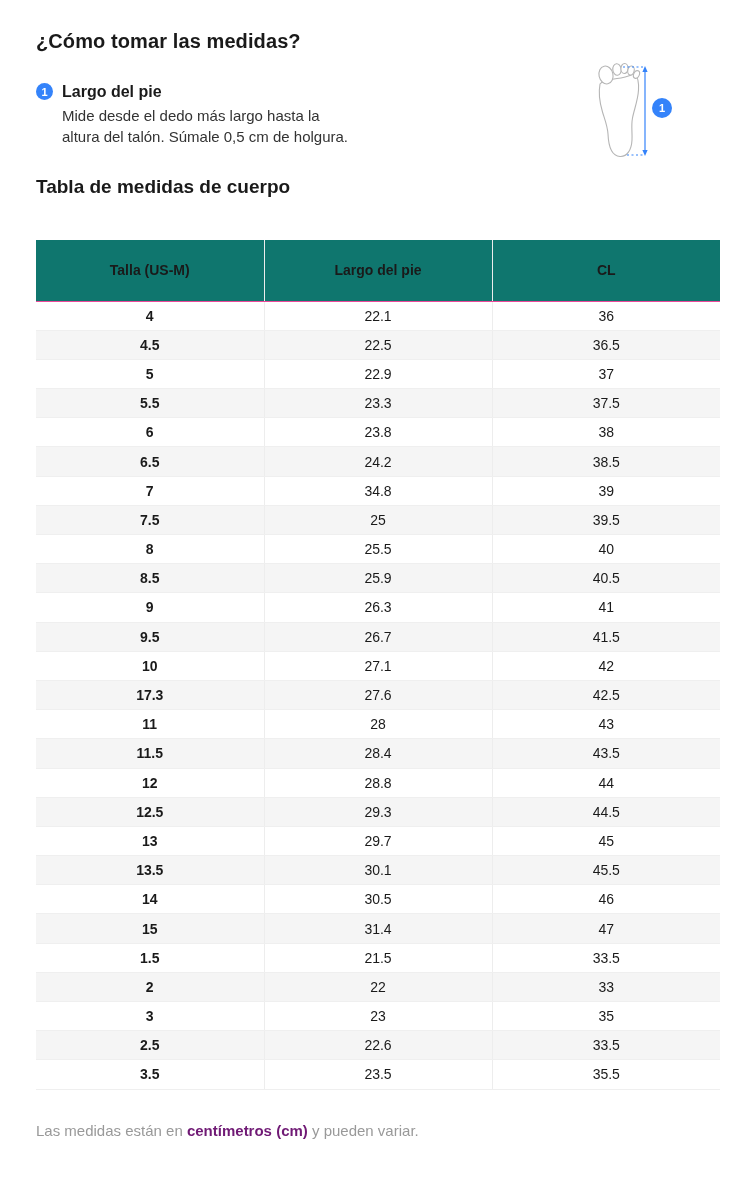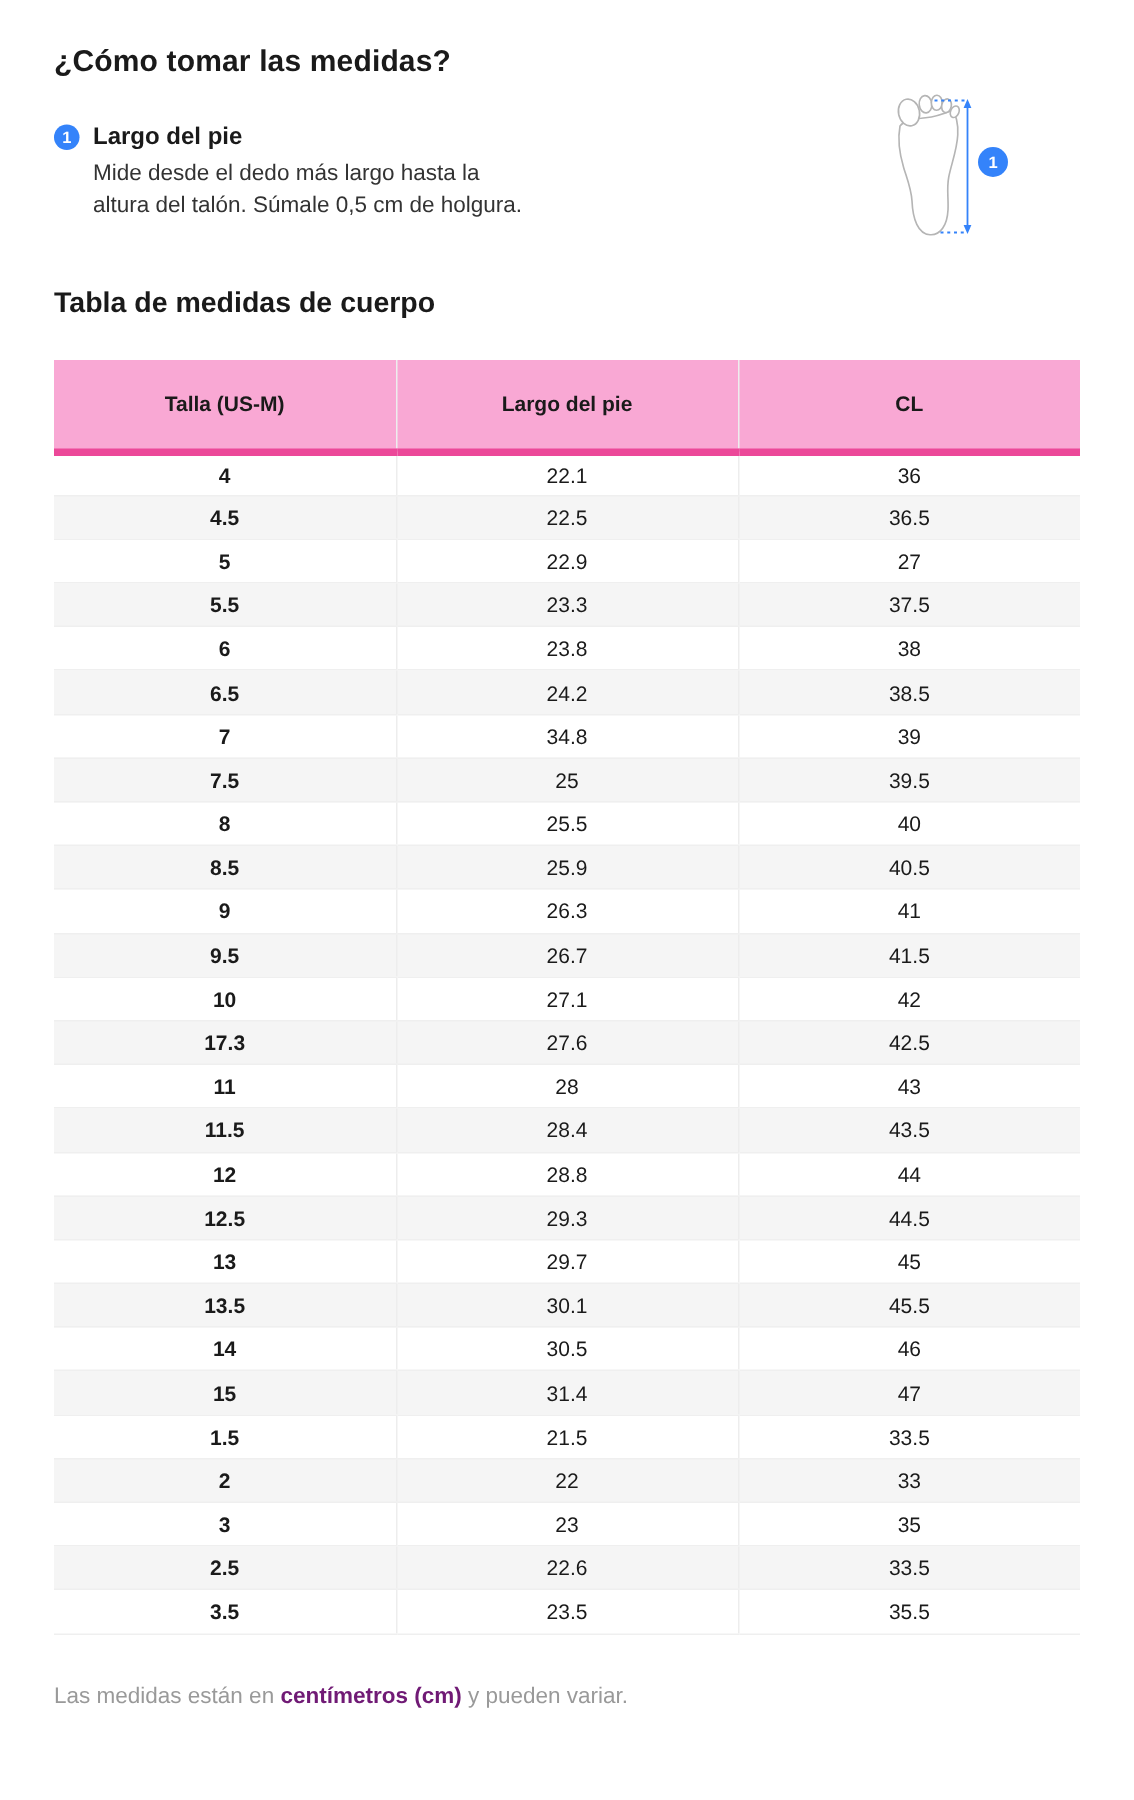--- a/index.html
+++ b/index.html
@@ -27,7 +27,7 @@
   .step-desc { font-size:15px; color:#333333; line-height:21px; }
   .diagram { position:absolute; left:593px; top:60px; width:86px; height:100px; }
   .section-title {
-    position:absolute; left:36px; top:192px;
+    position:absolute; left:36px; top:176px;
     font-size:19px; font-weight:700; color:#1a1a1a;
   }
   .size-table {

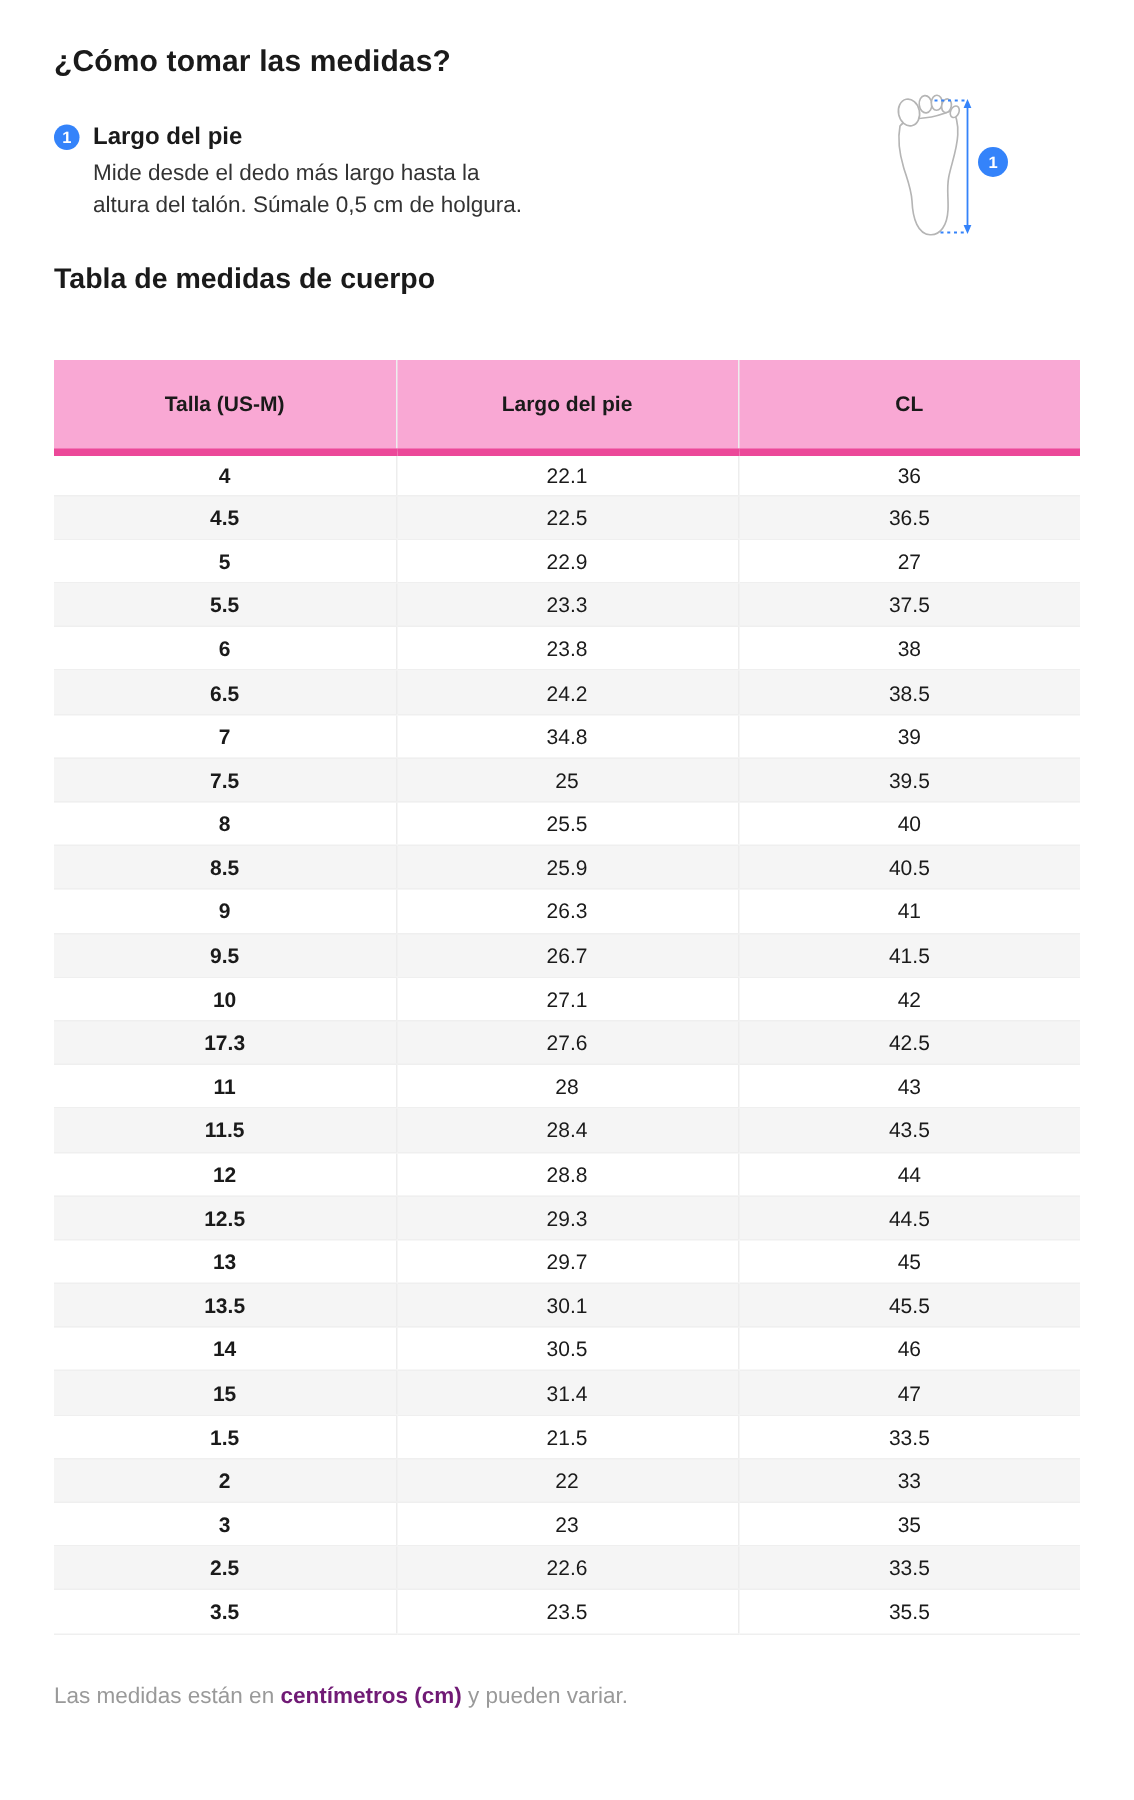--- a/index.html
+++ b/index.html
@@ -36,9 +36,9 @@
     font-size:14px; color:#1a1a1a;
   }
   .size-table th {
-    height:61px; background:#f9a8d4; font-weight:700;
+    height:61px; background:#0f766e; font-weight:700;
     text-align:center; vertical-align:middle;
-    border-bottom:5px solid #ec4899;
+    border-bottom:1px solid #ec4899;
   }
   .size-table th + th, .size-table td + td { border-left:1px solid #ededed; }
   .size-table td {

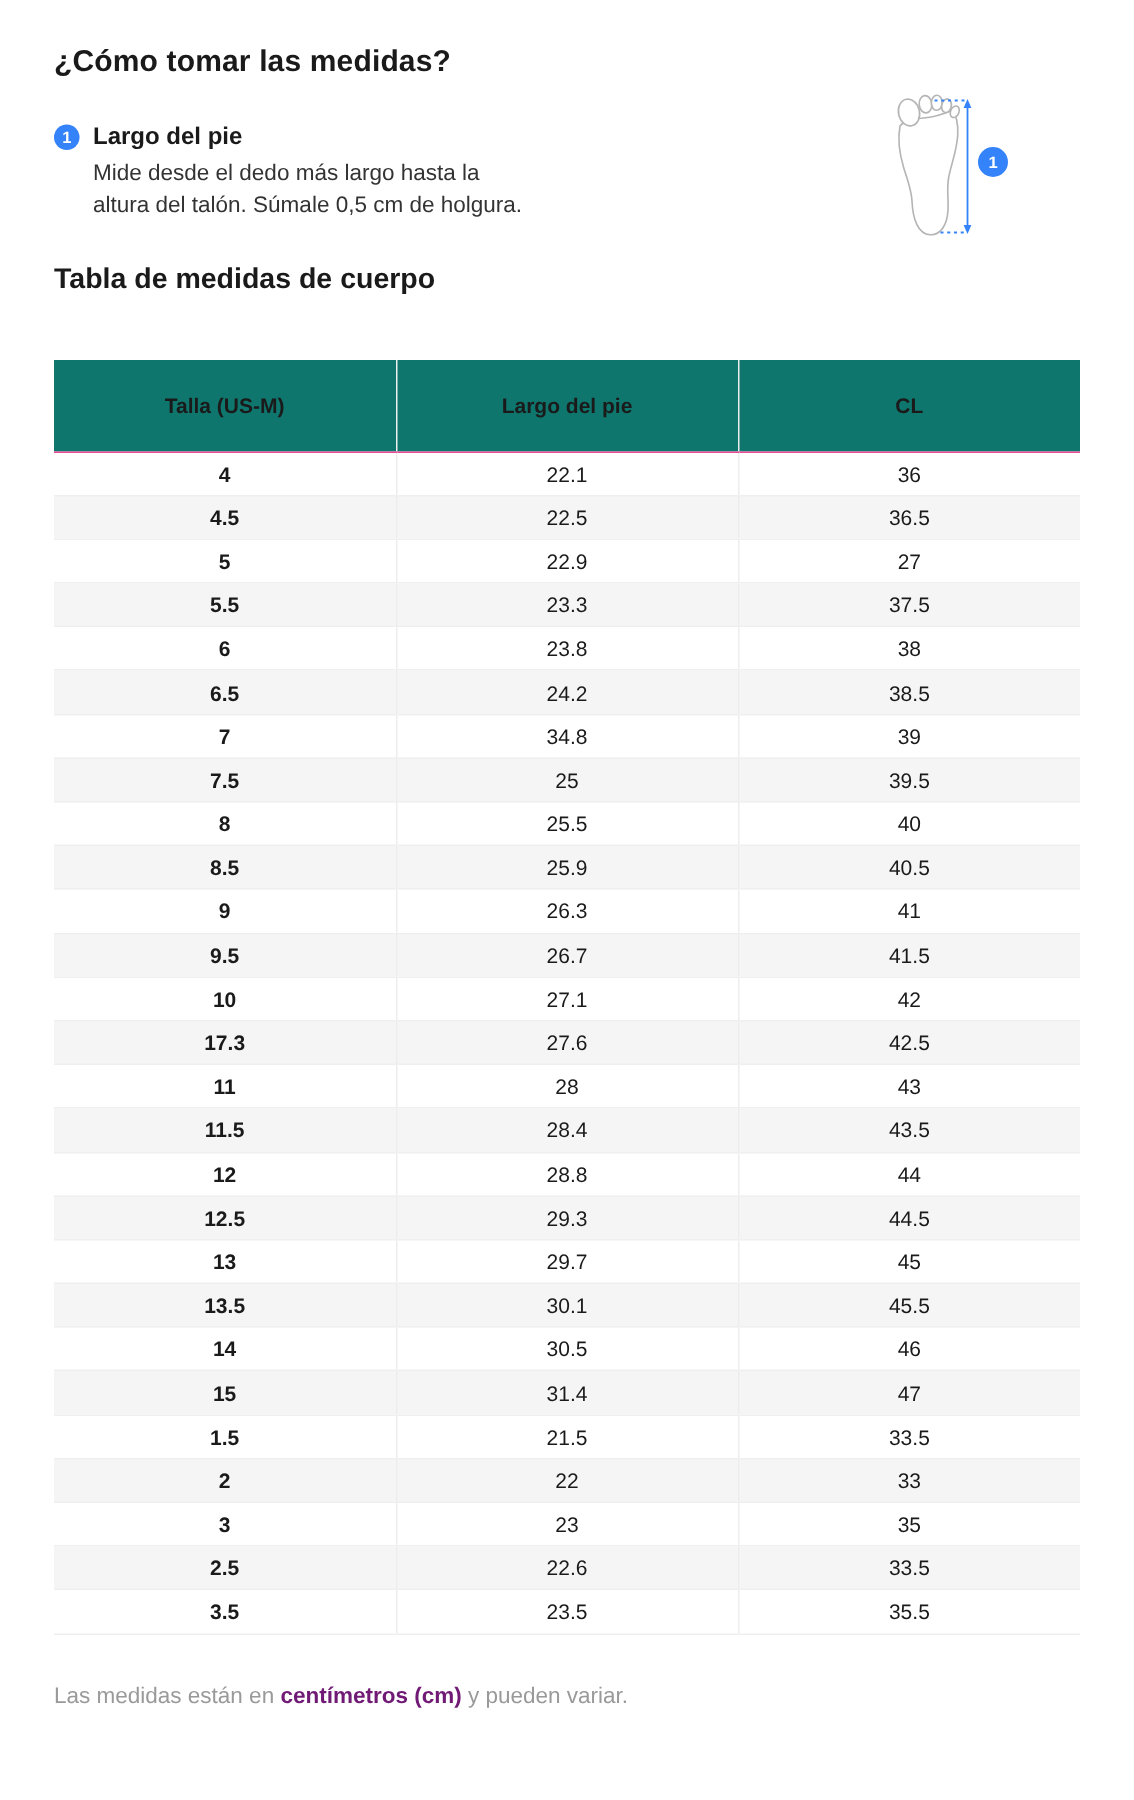--- a/index.html
+++ b/index.html
@@ -125,7 +125,7 @@
       <tr>
         <td class="col-size">5</td>
         <td>22.9</td>
-        <td>27</td>
+        <td>37</td>
       </tr>
       <tr>
         <td class="col-size">5.5</td>

